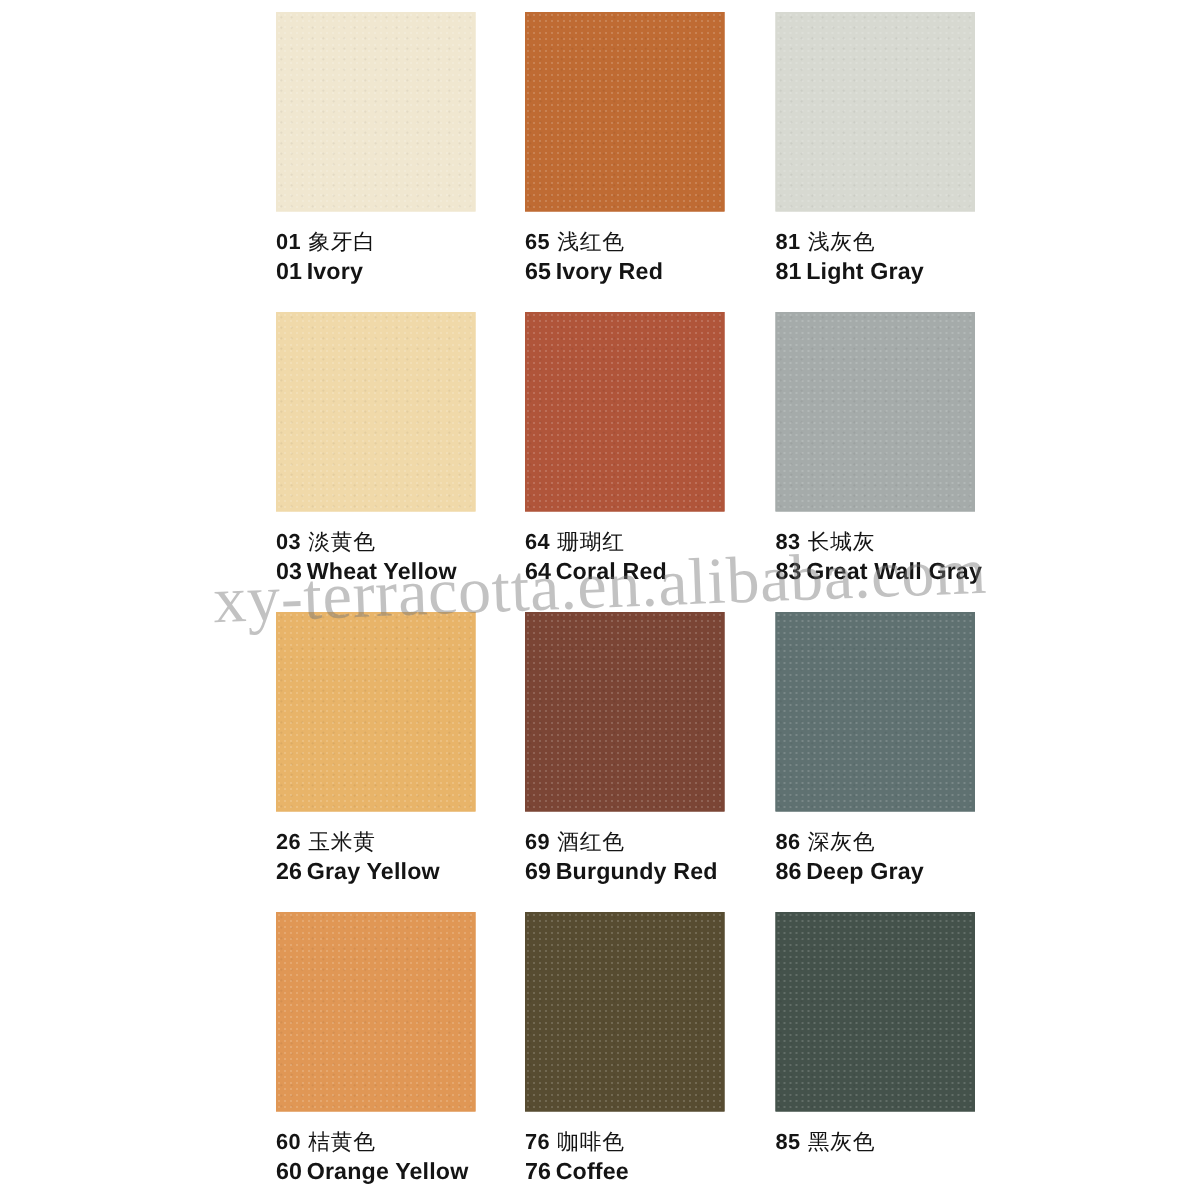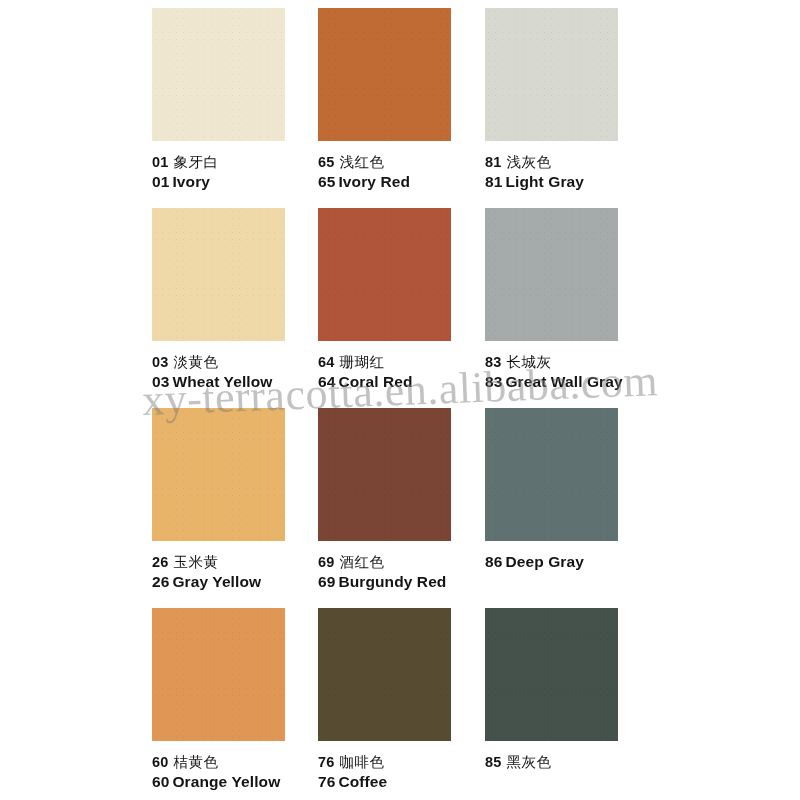--- a/index.html
+++ b/index.html
@@ -33,6 +33,7 @@
     display: grid;
     grid-template-columns: 152px 166px 167px 165px 150px;
     grid-template-rows: 200px 200px 200px 200px;
+    padding-left: 32px;
   }
 
   

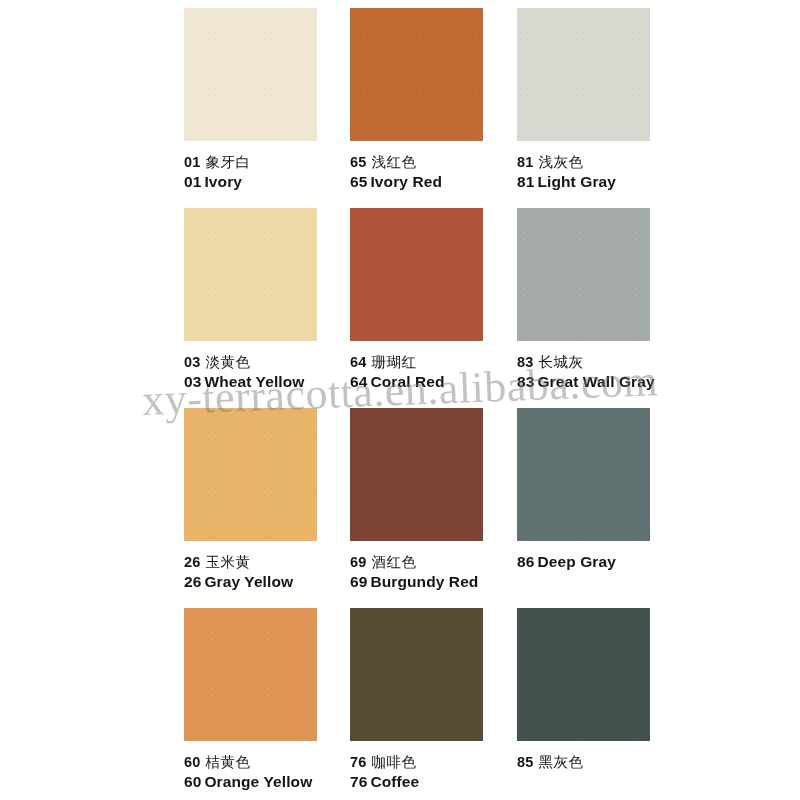--- a/index.html
+++ b/index.html
@@ -231,6 +231,9 @@
     <div class="swatch-cell">
       <div class="swatch-chip" title="86 Deep Gray" style="background-image: radial-gradient(rgba(255, 255, 255, 0.16) 0.6px, transparent 0.7px), radial-gradient(rgba(0, 0, 0, 0.07) 0.6px, transparent 0.7px), linear-gradient(rgb(95, 113, 113), rgb(95, 113, 113)); background-color: rgb(95, 113, 113);"></div>
       <div class="swatch-label">
+        <span class="label-line label-cn">
+          <span class="label-code">86</span><span class="label-name">深灰色</span>
+        </span>
         <span class="label-line label-en">
           <span class="label-code">86</span><span class="label-name">Deep Gray</span>
         </span>

